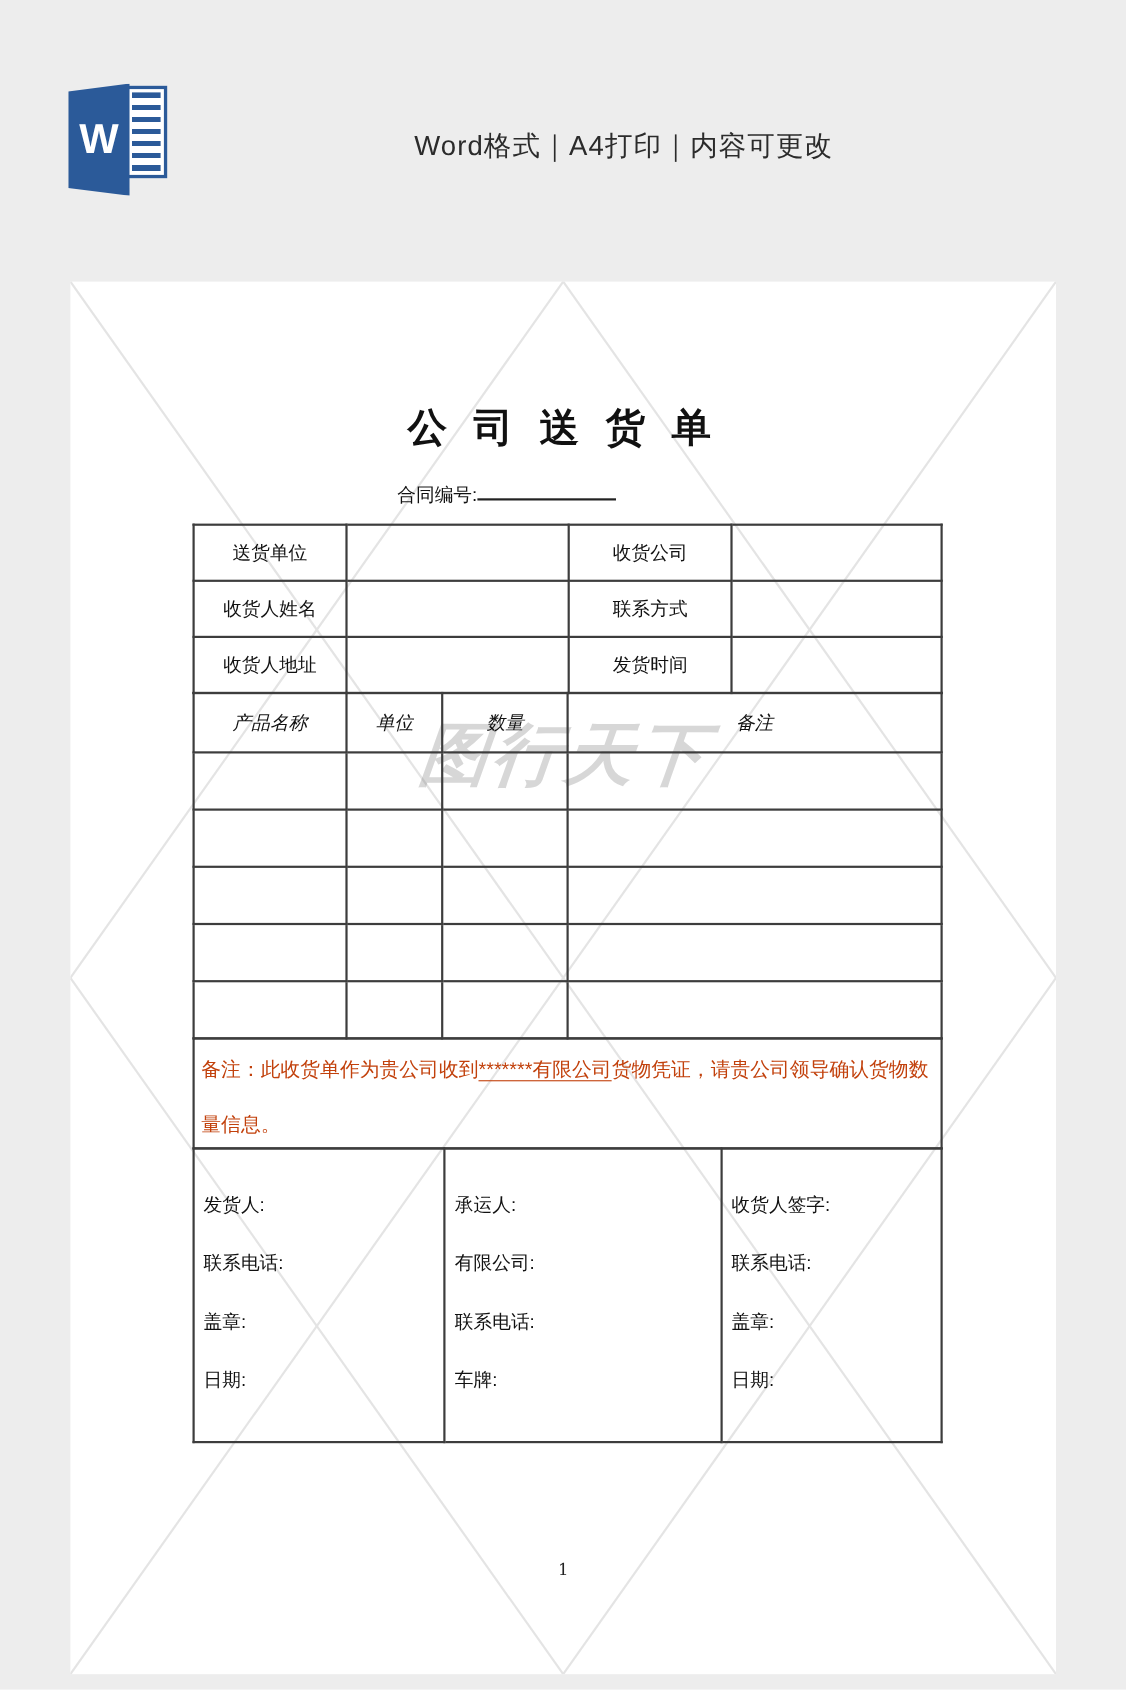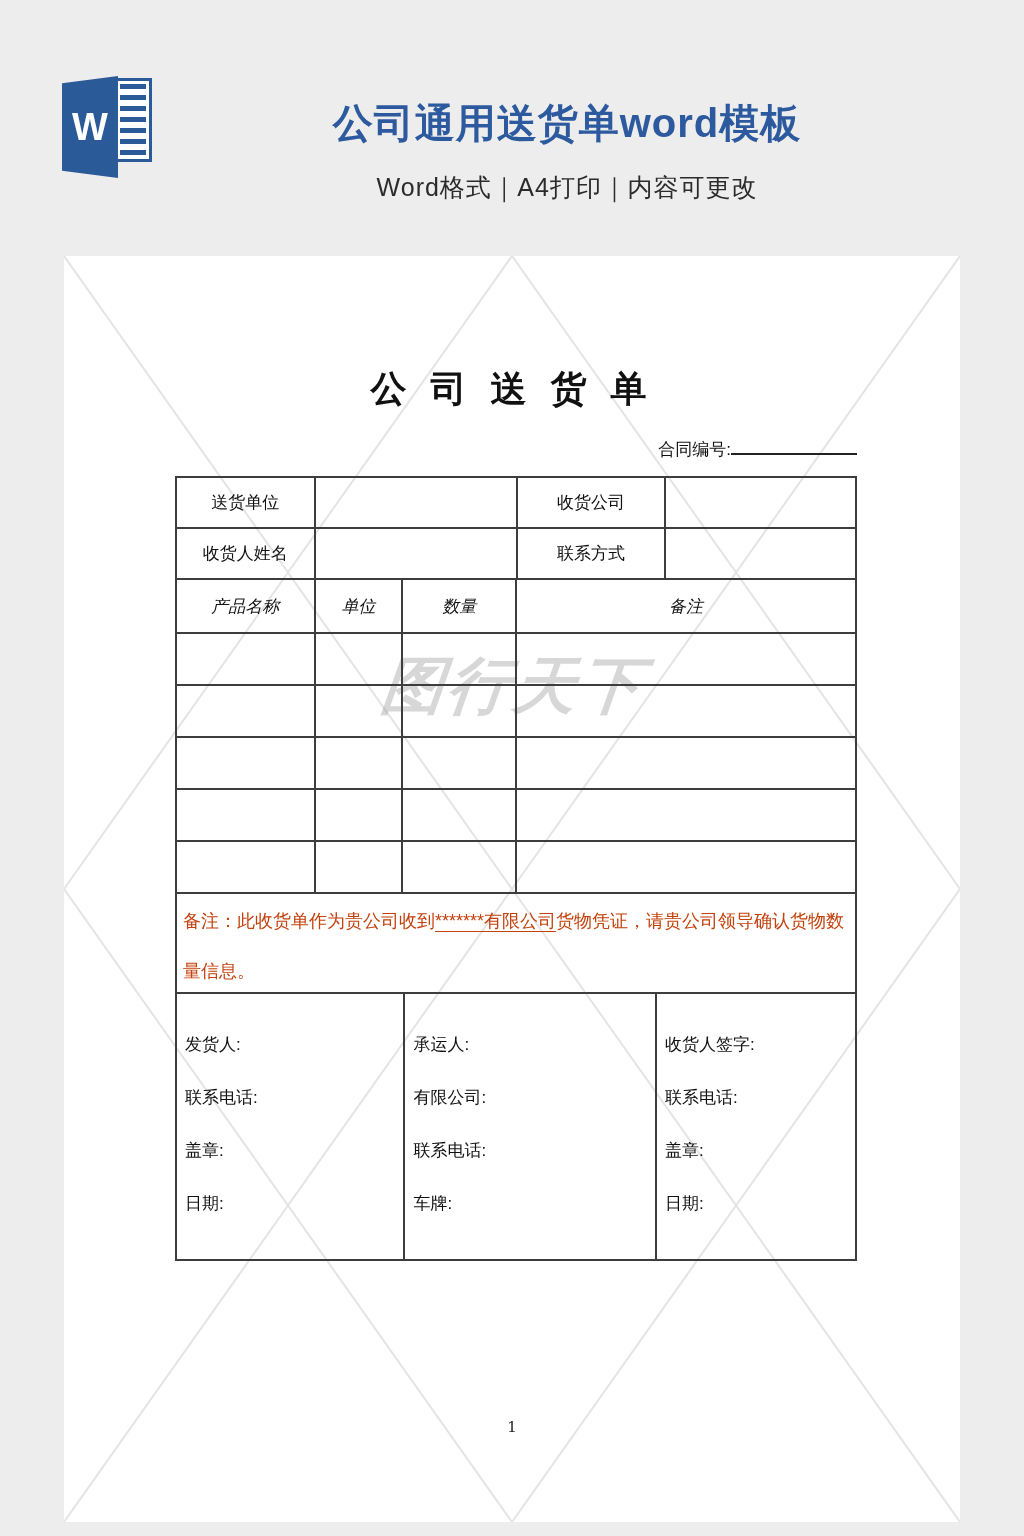--- a/index.html
+++ b/index.html
@@ -59,7 +59,6 @@
     </div>
   </div>
   <div class="header-text">
-    <h1 class="tpl-title">公司通用送货单word模板</h1>
     <div class="tpl-subtitle">Word格式｜A4打印｜内容可更改</div>
   </div>
 </div>

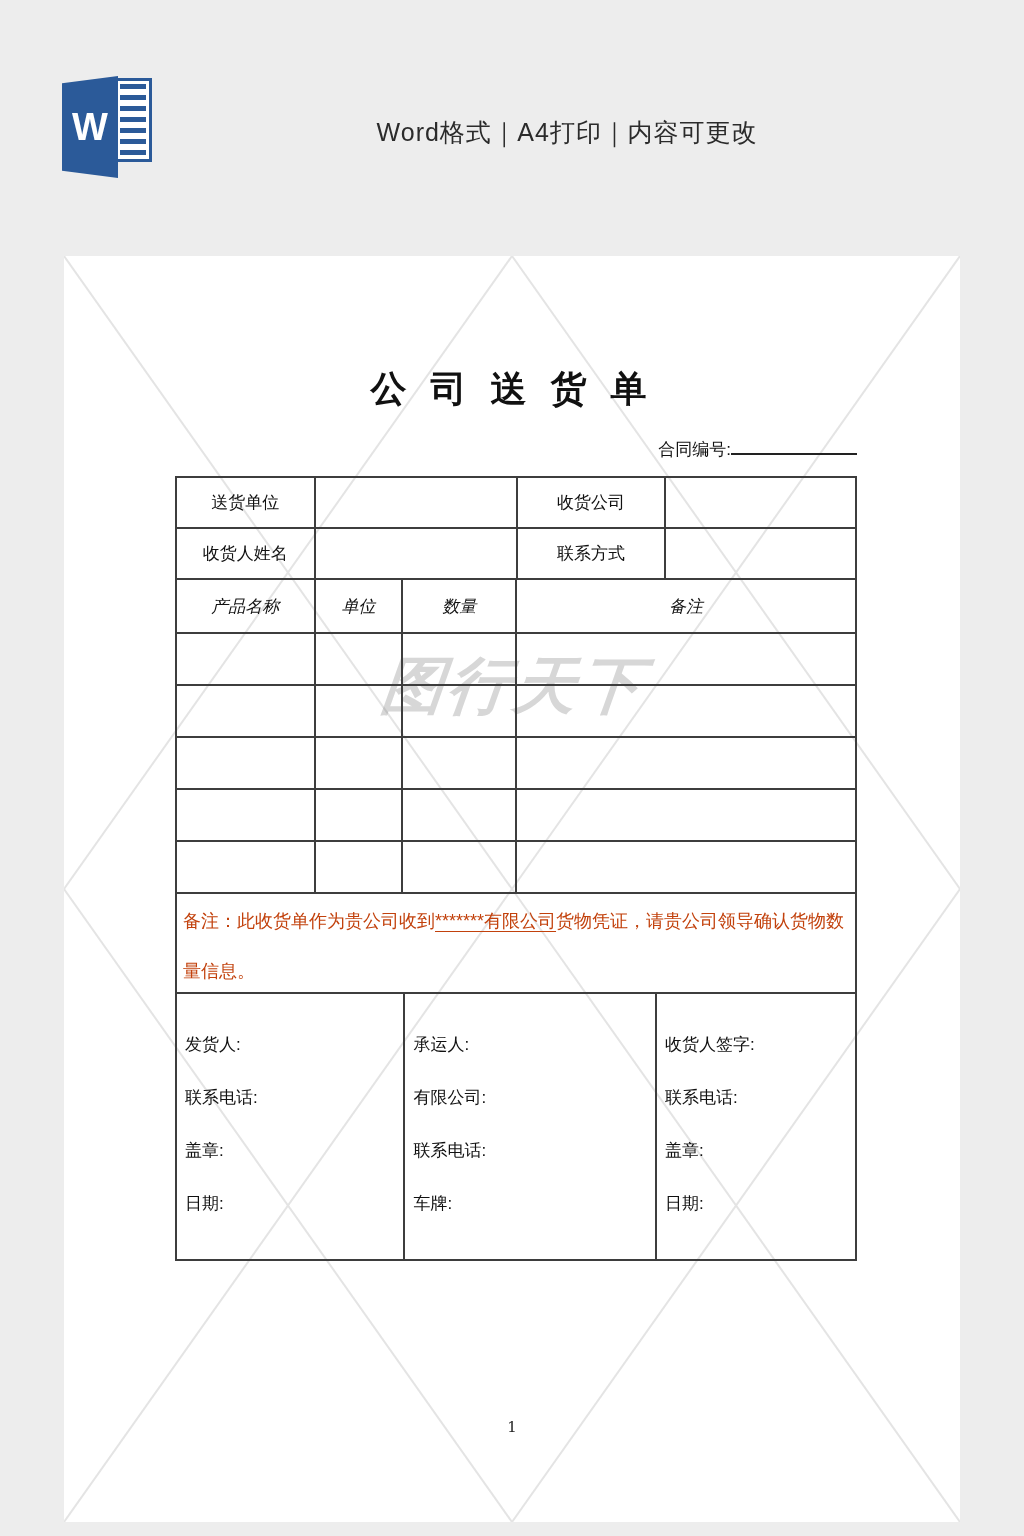--- a/index.html
+++ b/index.html
@@ -30,7 +30,7 @@
     font-size:62px;letter-spacing:4px;color:rgba(110,110,110,0.28);transform:skewX(-6deg);}
   .doc-content{position:relative;z-index:1;}
   .doc-title{margin:0;padding-top:115px;text-align:center;font-size:36px;line-height:1;font-weight:bold;letter-spacing:7px;color:#111;}
-  .contract-line{margin-top:31px;margin-right:103px;text-align:right;font-size:17px;color:#111;}
+  .contract-line{margin-top:31px;margin-right:103px;text-align:center;font-size:17px;color:#111;}
   .contract-blank{display:inline-block;width:126px;height:14px;border-bottom:2px solid #222;vertical-align:baseline;}
   table{border-collapse:collapse;table-layout:fixed;width:682px;margin-left:111px;background:transparent;}
   td{border:2px solid #3d3d3d;font-size:17px;color:#111;background:transparent;}

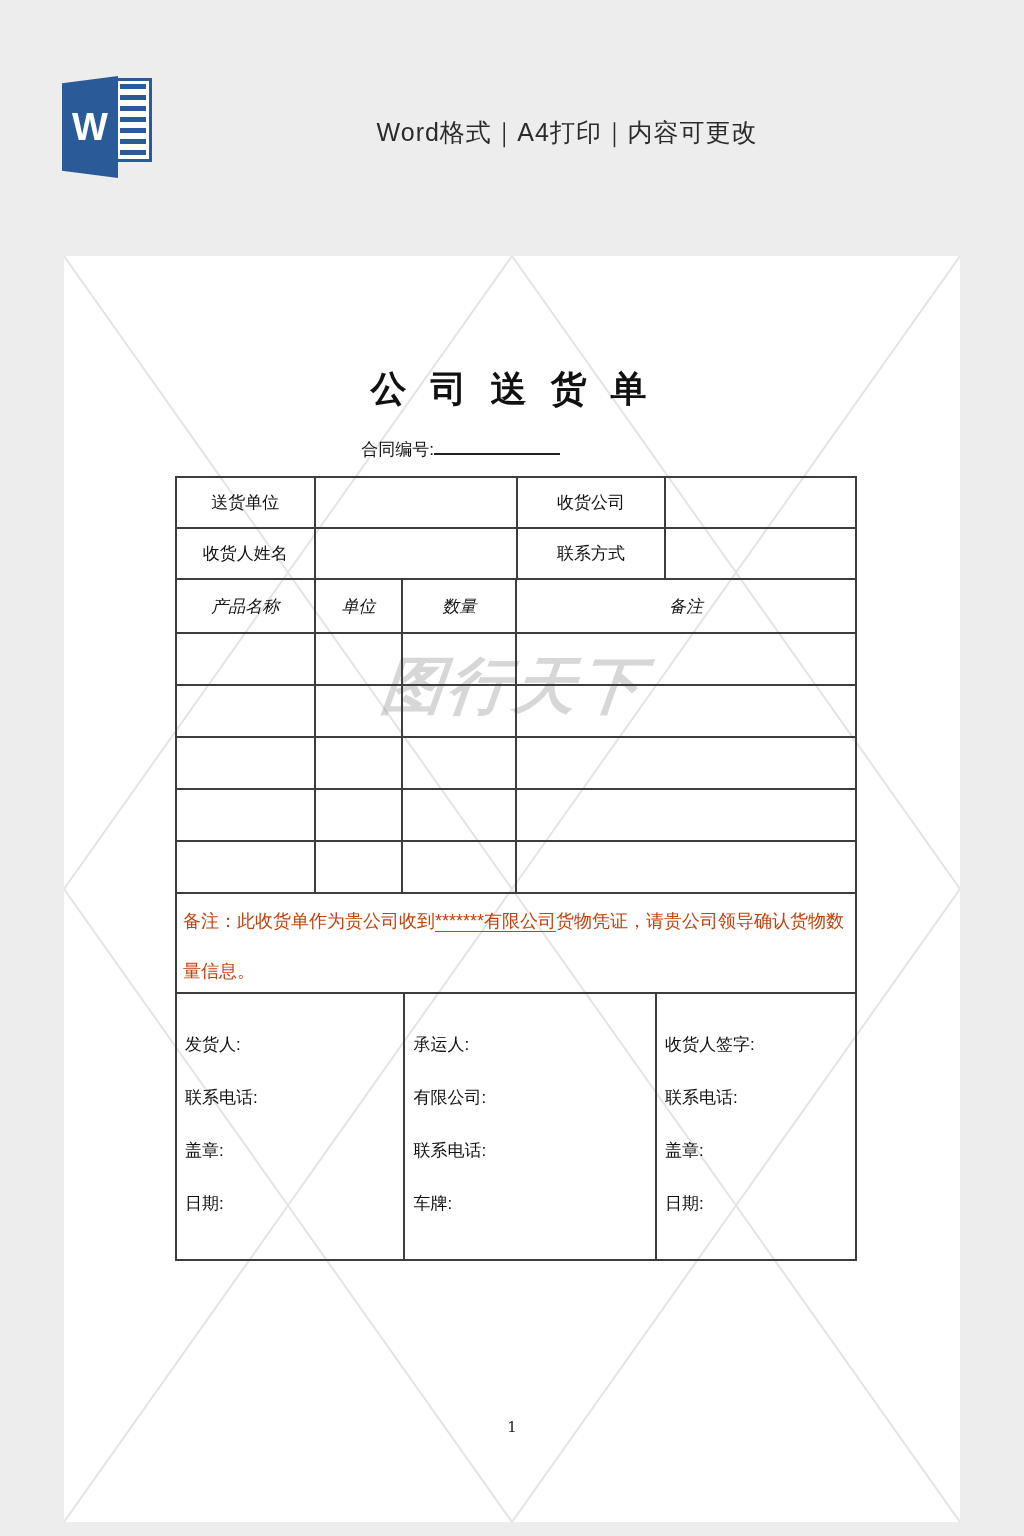--- a/index.html
+++ b/index.html
@@ -108,6 +108,12 @@
         <td>联系方式</td>
         <td></td>
       </tr>
+      <tr>
+        <td>收货人地址</td>
+        <td></td>
+        <td>发货时间</td>
+        <td></td>
+      </tr>
     </tbody>
       </table>
 

